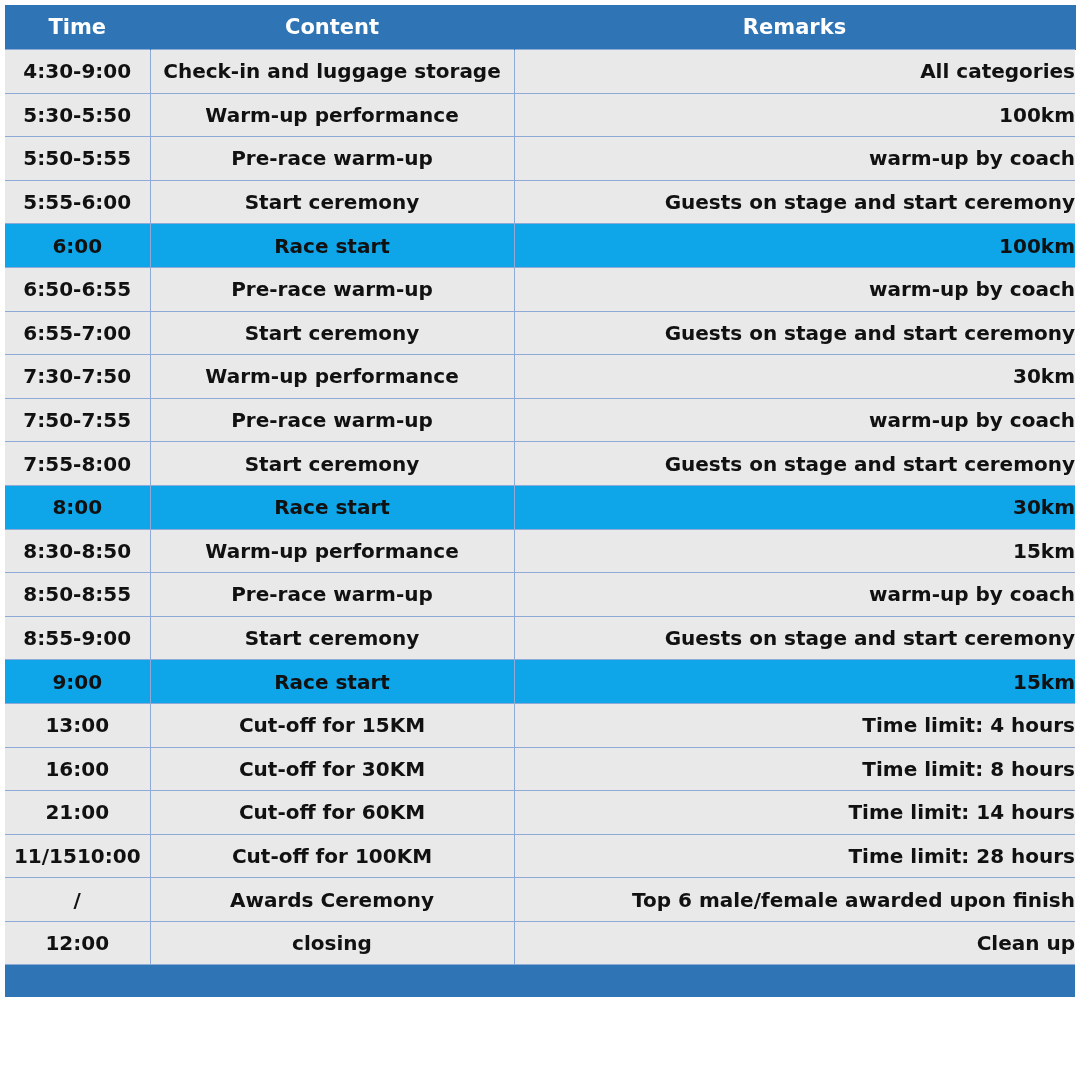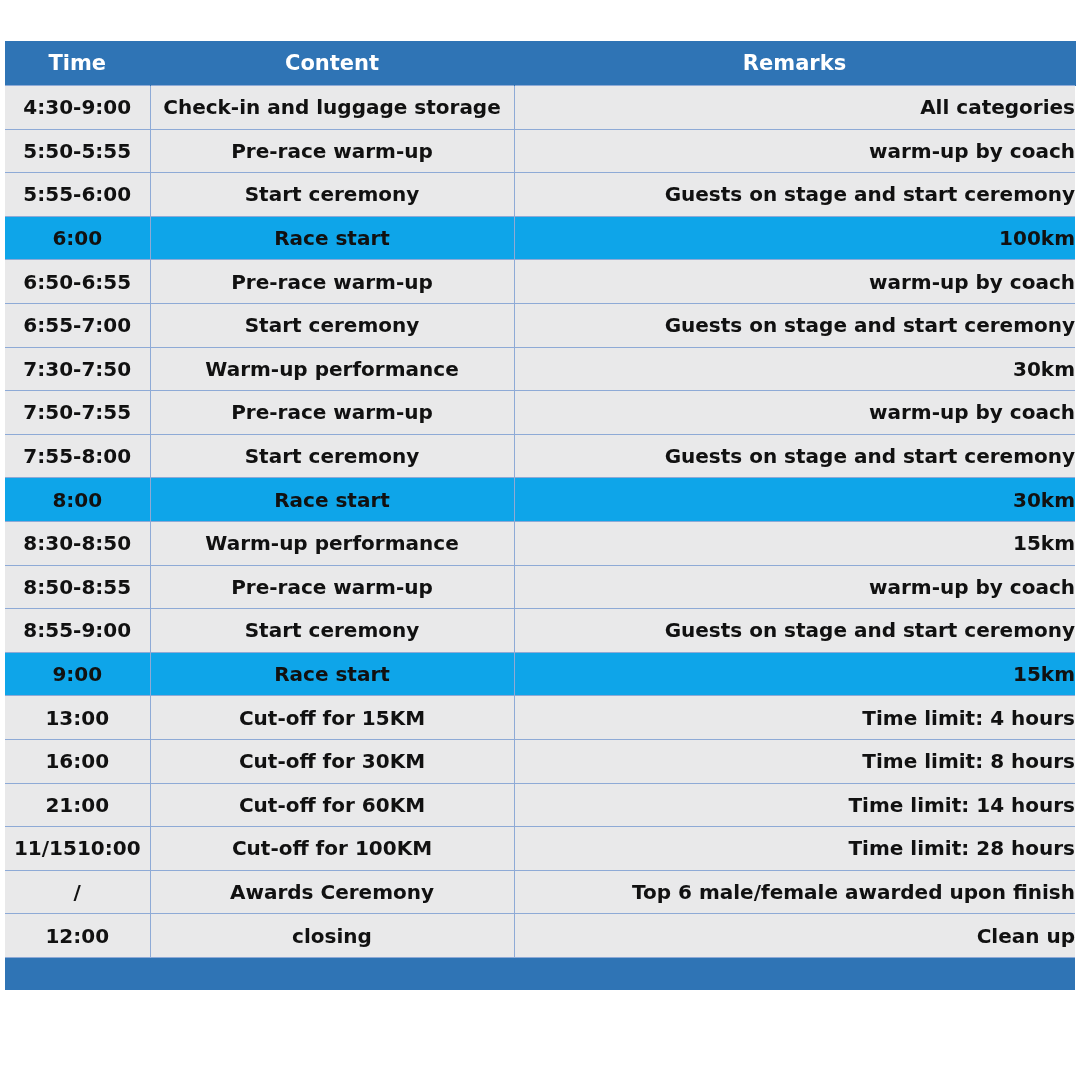--- a/index.html
+++ b/index.html
@@ -7,7 +7,7 @@
   .sheet {
     position: absolute; left: 5px; top: 5px; width: 1070px;
   }
-  table { border-collapse: collapse; width: 1070px; table-layout: fixed; margin-top: 36px; }
+  table { border-collapse: collapse; width: 1070px; table-layout: fixed; }
   col.c1 { width: 145px; }
   col.c2 { width: 364px; }
   col.c3 { width: 561px; }

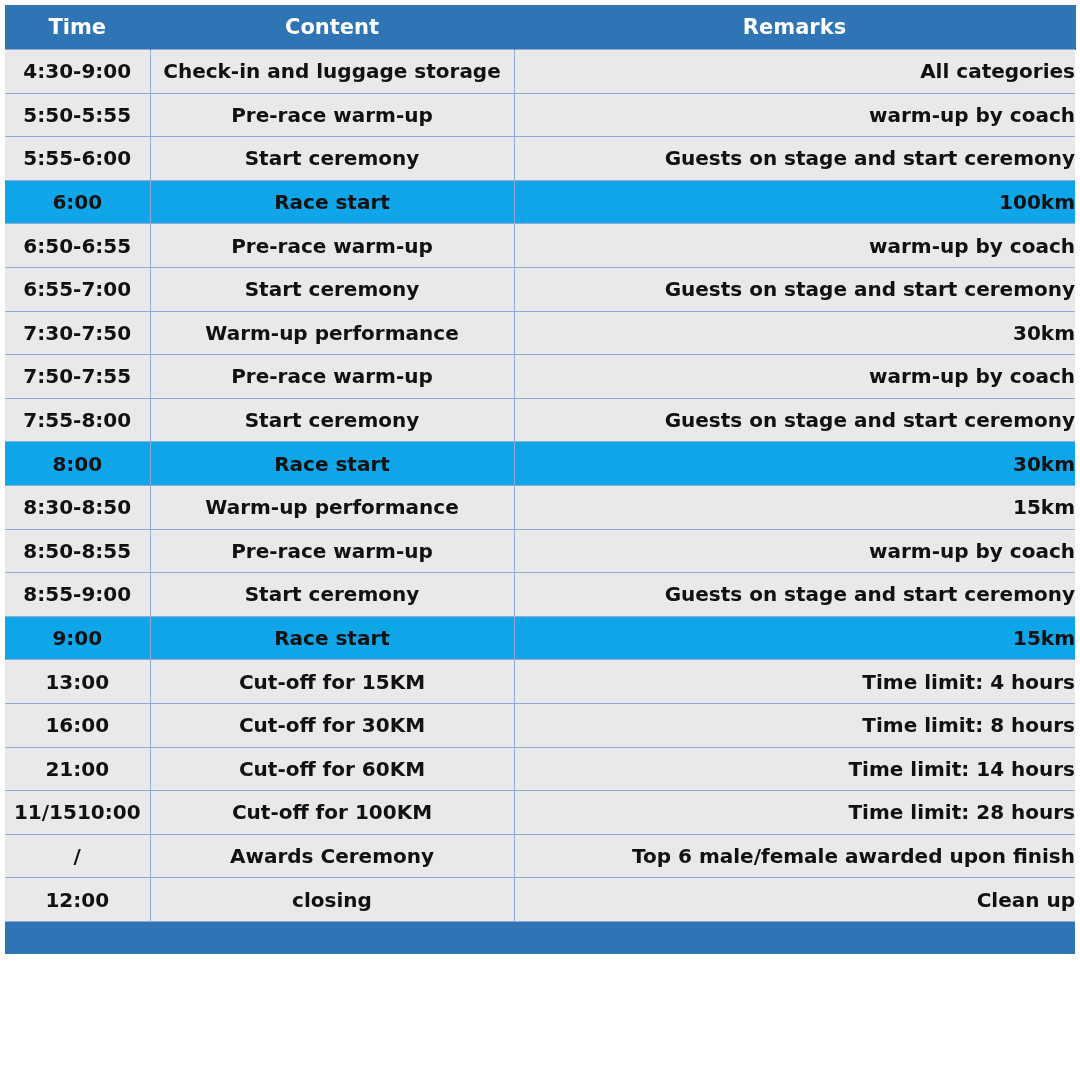--- a/index.html
+++ b/index.html
@@ -47,6 +47,11 @@
           <td>4:30-9:00</td>
           <td>Check-in and luggage storage</td>
           <td>All categories</td>
+        </tr>
+        <tr>
+          <td>5:30-5:50</td>
+          <td>Warm-up performance</td>
+          <td>100km</td>
         </tr>
         <tr>
           <td>5:50-5:55</td>

